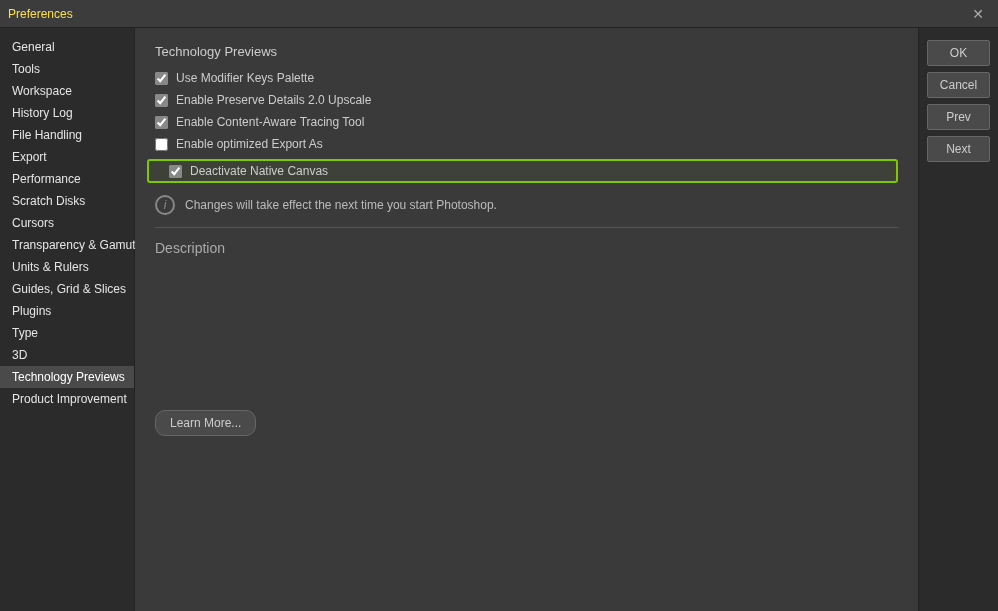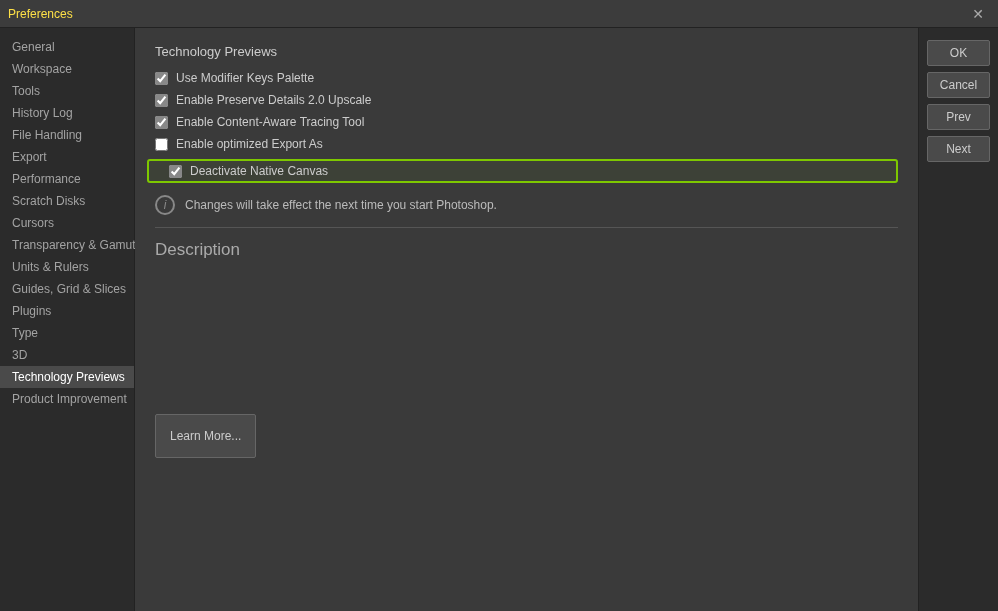--- a/index.html
+++ b/index.html
@@ -53,7 +53,7 @@
     .sidebar-item {
       padding: 4px 12px;
       cursor: pointer;
-      color: #a3a3a3;
+      color: #e5e5e5;
       font-size: 12px;
       white-space: nowrap;
     }

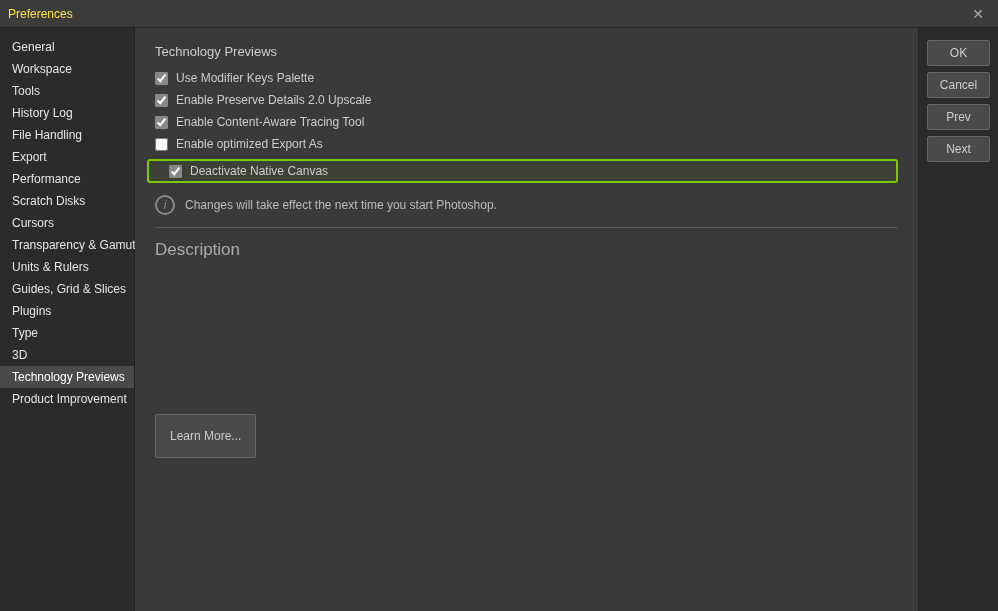--- a/index.html
+++ b/index.html
@@ -186,8 +186,8 @@
   <div class="sidebar">
 
   <div class="sidebar-item">General</div>
+      <div class="sidebar-item">Tools</div>
       <div class="sidebar-item">Workspace</div>
-      <div class="sidebar-item">Tools</div>
       <div class="sidebar-item">History Log</div>
       <div class="sidebar-item">File Handling</div>
       <div class="sidebar-item">Export</div>

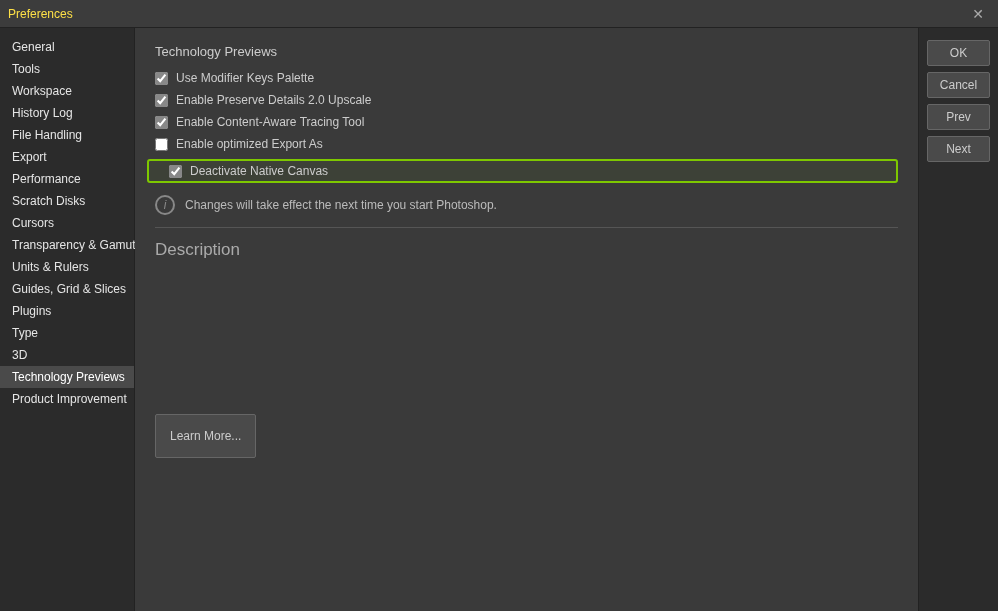--- a/index.html
+++ b/index.html
@@ -131,7 +131,7 @@
     }
     .description-label {
       color: #aaa;
-      font-size: 17px;
+      font-size: 14px;
       margin-bottom: 6px;
     }
     .description-content {

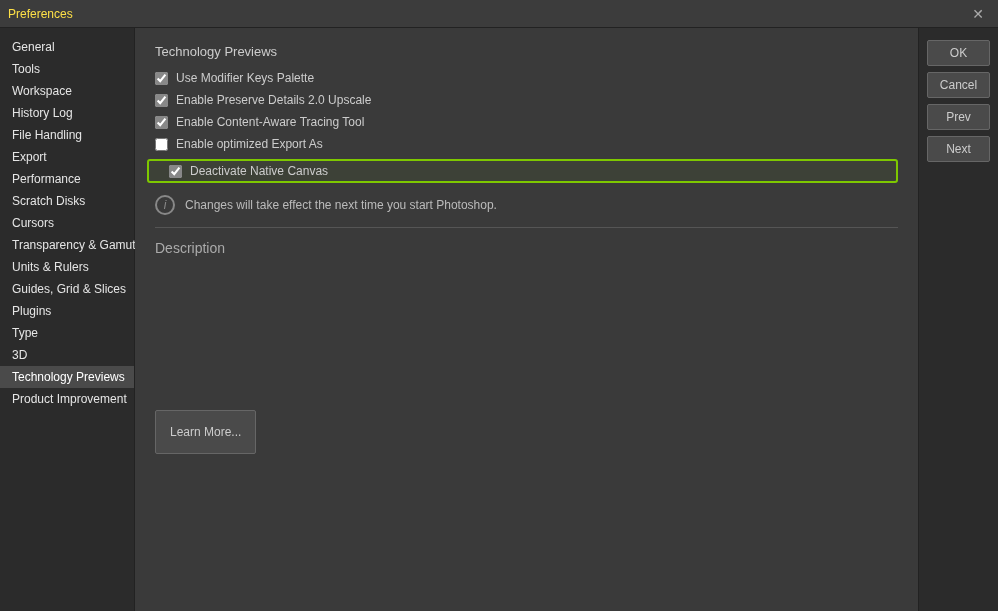--- a/index.html
+++ b/index.html
@@ -144,10 +144,10 @@
       background: #4a4a4a;
       border: 1px solid #666;
       color: #ccc;
-      padding: 14px 14px;
-      cursor: pointer;
-      font-size: 12px;
-      border-radius: 2px;
+      padding: 5px 14px;
+      cursor: pointer;
+      font-size: 12px;
+      border-radius: 10px;
       margin-top: 16px;
     }
 

